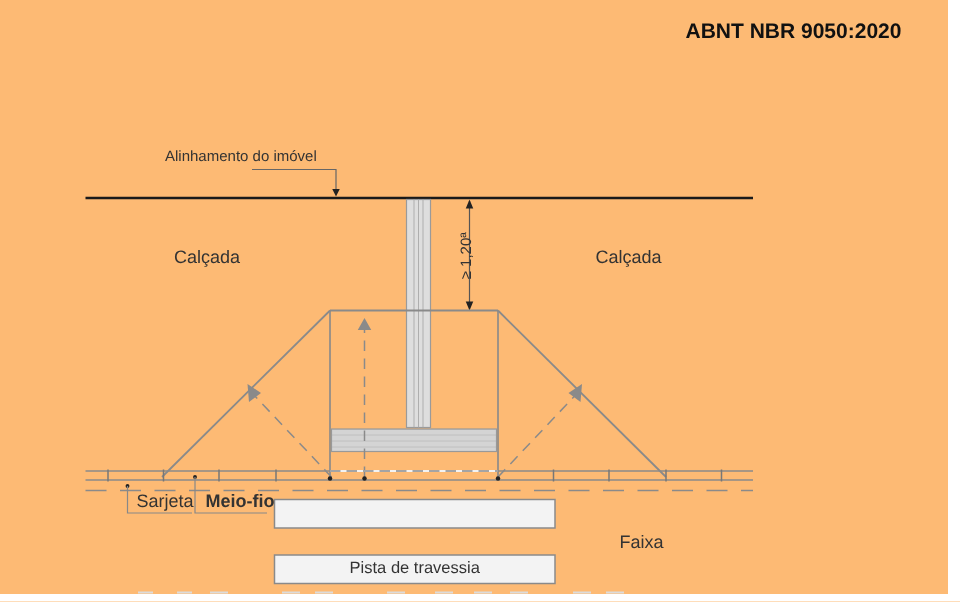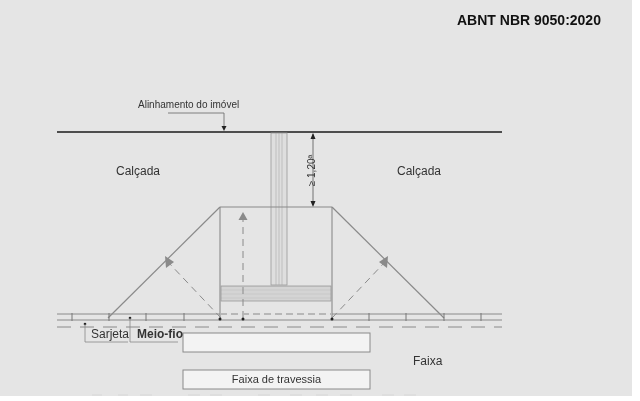--- a/index.html
+++ b/index.html
@@ -11,7 +11,7 @@
     .canvas {
       position: absolute; left: 0; top: 0;
       width: 632px; height: 396px;
-      background: #e5e5e5;
+      background: #fdba74;
     }
     .label {
       position: absolute; color: #333; font-size: 12px; white-space: nowrap;

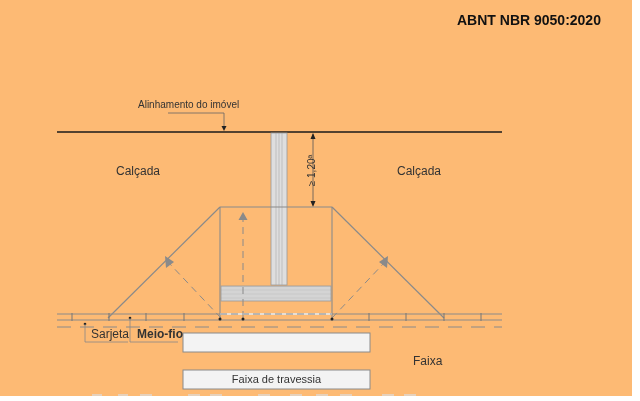--- a/index.html
+++ b/index.html
@@ -127,7 +127,7 @@
 
   <div class="title">ABNT NBR 9050:2020</div>
 
-  <div class="label" style="left:110px; top:99px; font-size:10px;margin-left:28px;">Alinhamento do imóvel</div>
+  <div class="label" style="left:110px; top:99px; font-size:10px;">Alinhamento do imóvel</div>
 
   <div class="label" style="left:116px; top:164px;">Calçada</div>
   <div class="label" style="left:397px; top:164px;">Calçada</div>

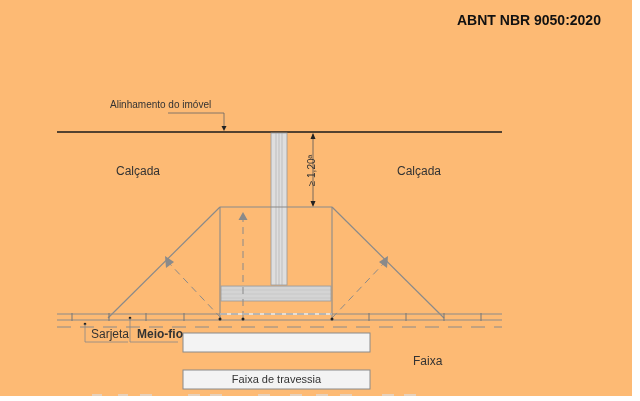--- a/index.html
+++ b/index.html
@@ -139,7 +139,7 @@
 
   <div class="label" style="left:413px; top:354px;">Faixa</div>
 
-  <div class="boxlabel" style="left:183px; top:373px; width:187px;">Faixa de travessia</div>
+  <div class="boxlabel" style="left:183px; top:373px; width:187px;">Pista de travessia</div>
 </div>
 
 </body></html>

